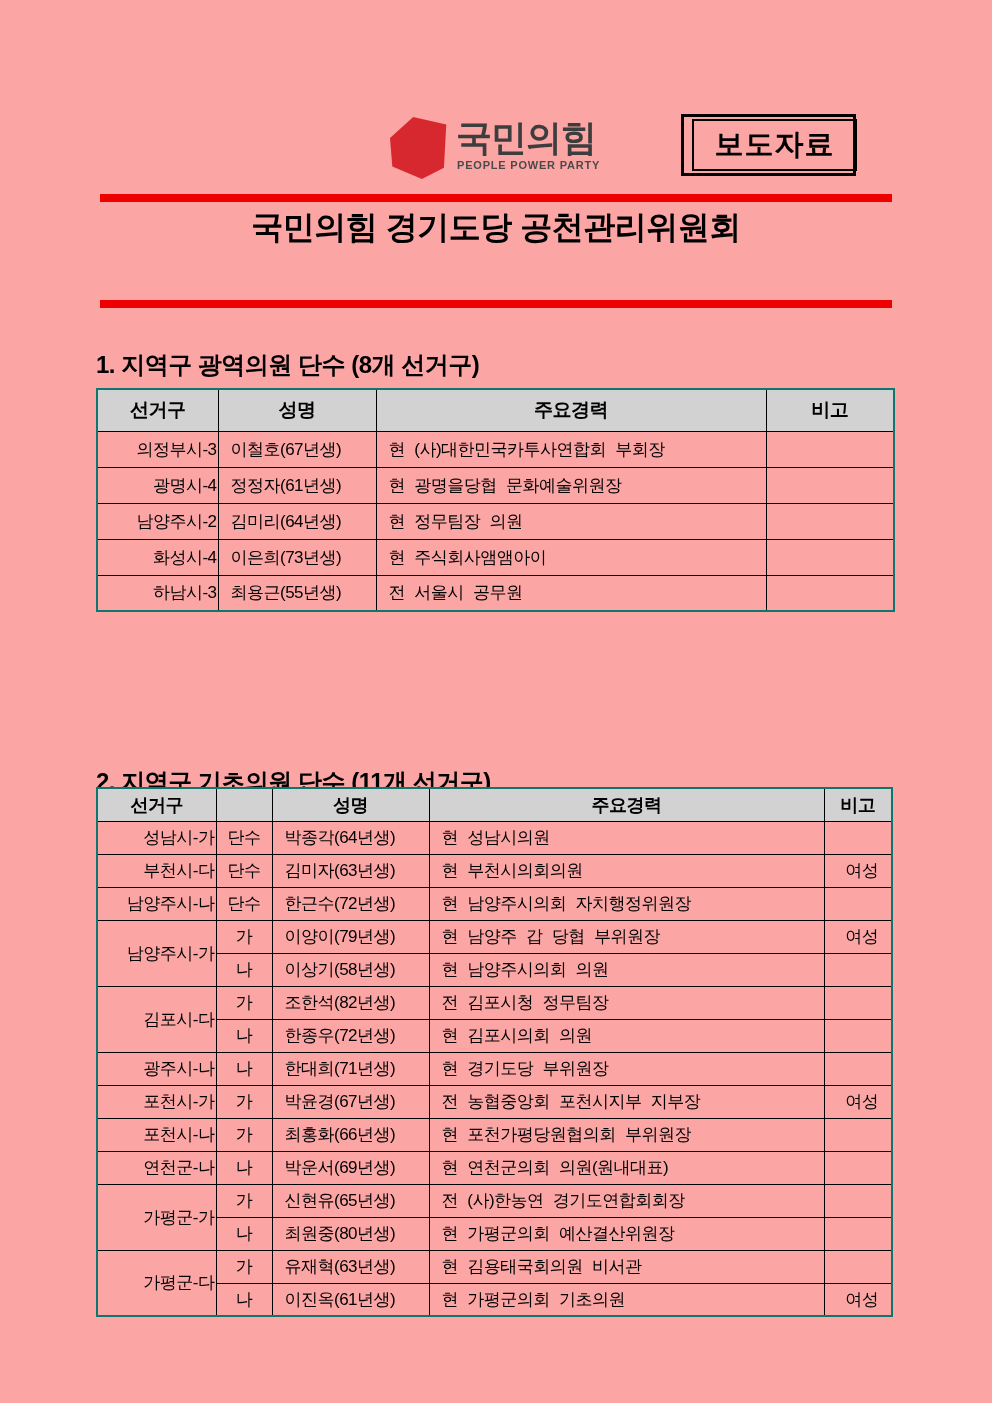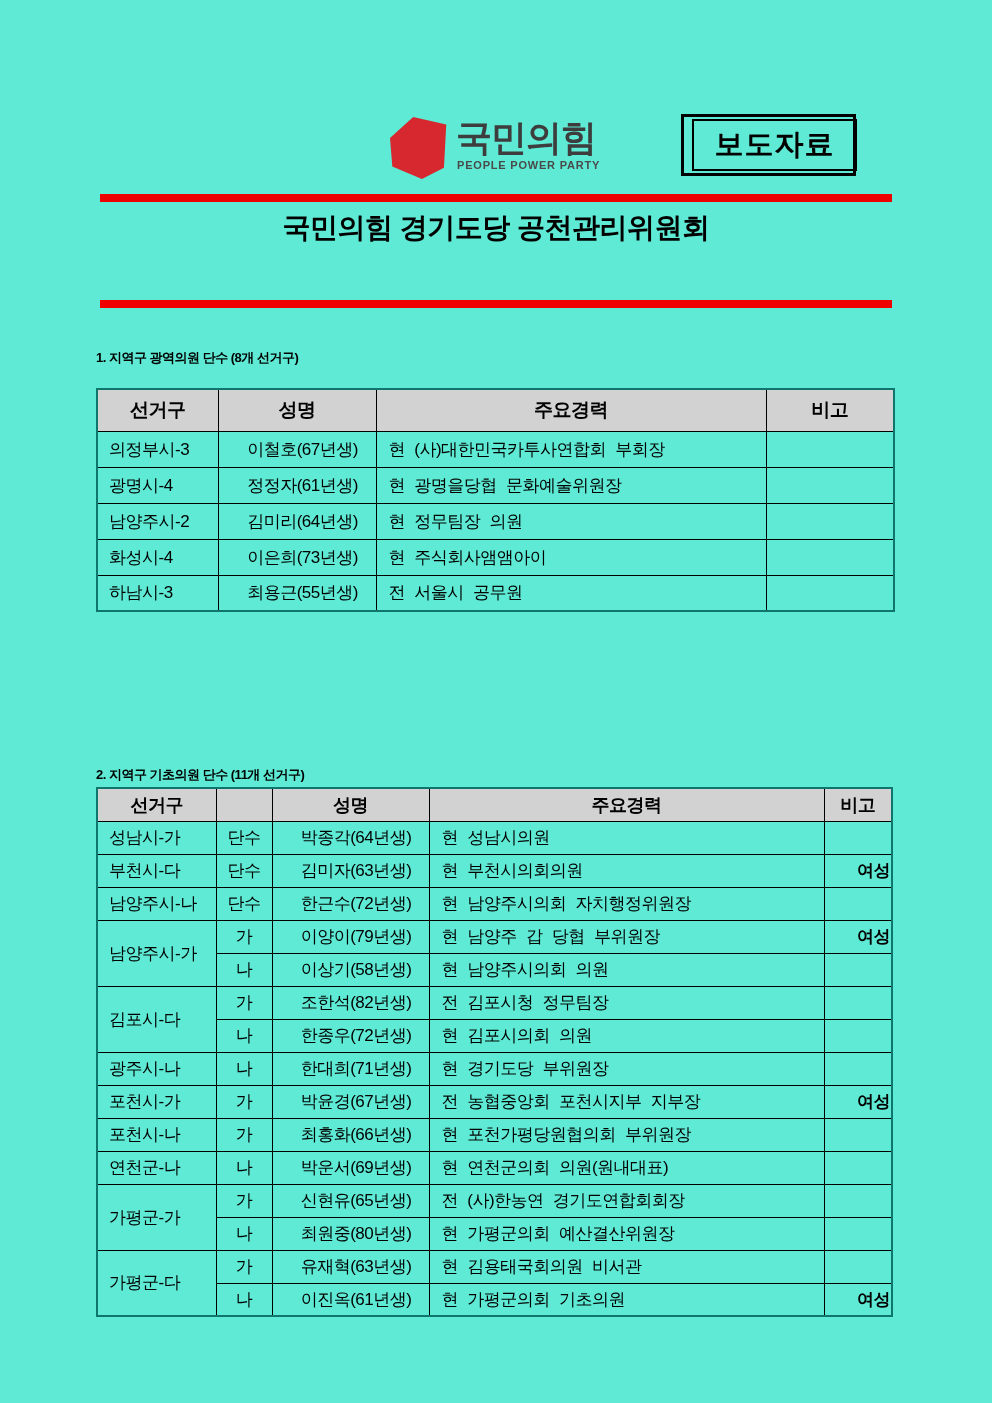--- a/index.html
+++ b/index.html
@@ -6,7 +6,7 @@
   .page{
     position:relative;
     width:992px;height:1403px;
-    background:#5eead4;
+    background:#fca5a5;
     font-family:"Liberation Sans","DejaVu Sans",sans-serif;
     color:#000;
     overflow:hidden;

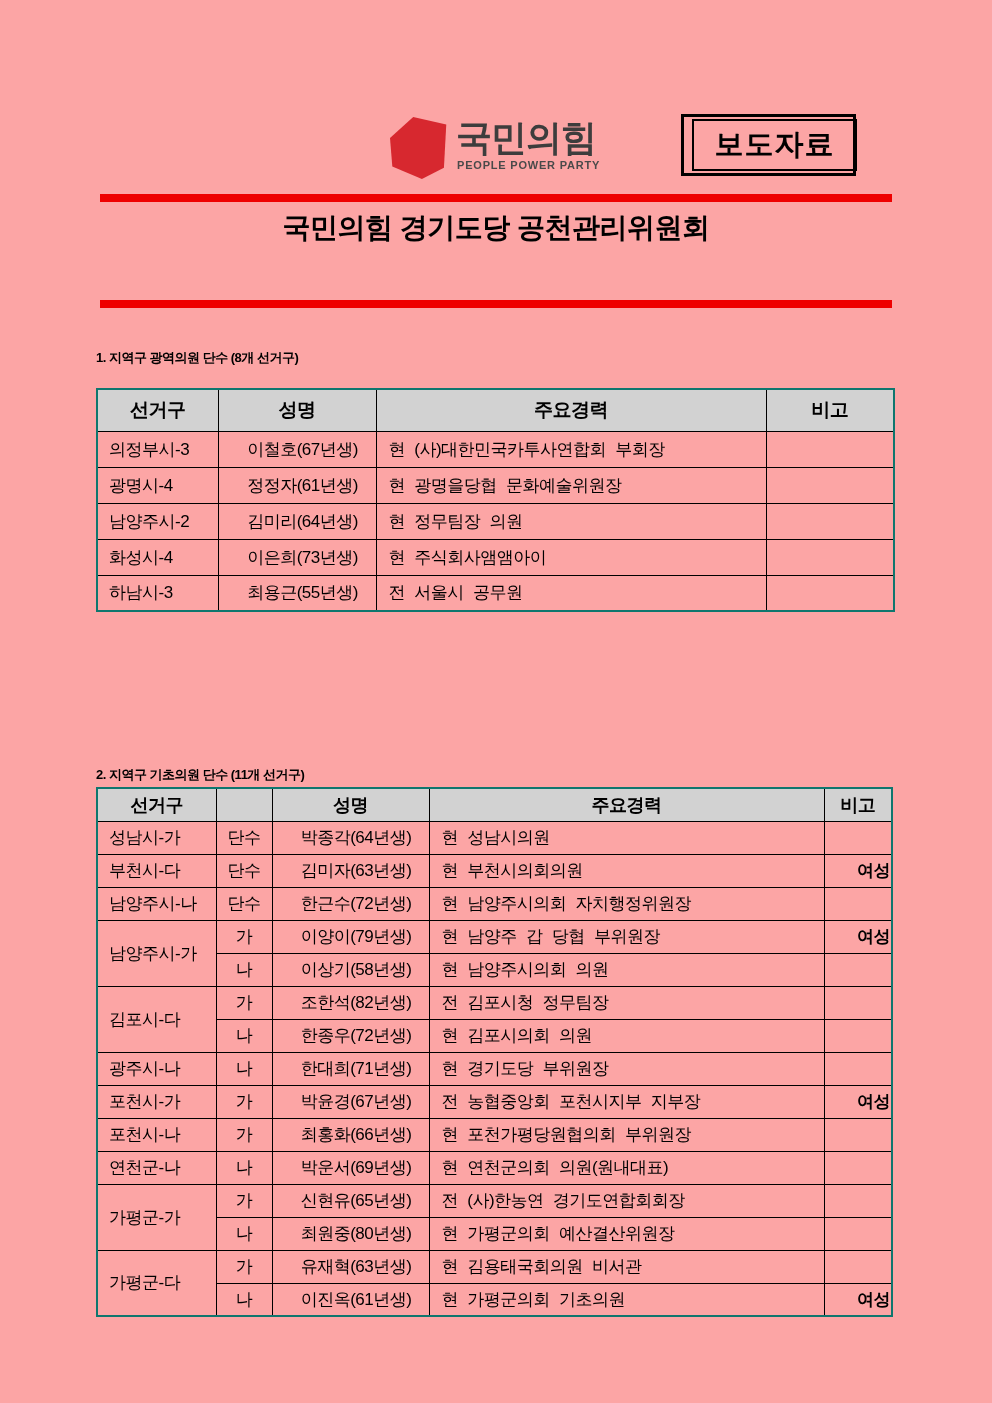--- a/index.html
+++ b/index.html
@@ -41,7 +41,7 @@
   .bar-bottom{top:300px;}
   .doc-title{
     position:absolute;left:100px;top:205px;width:792px;
-    text-align:center;font-size:28px;font-weight:bold;
+    text-align:center;font-size:32px;font-weight:bold;
     line-height:45px;letter-spacing:-0.5px;
   }
   

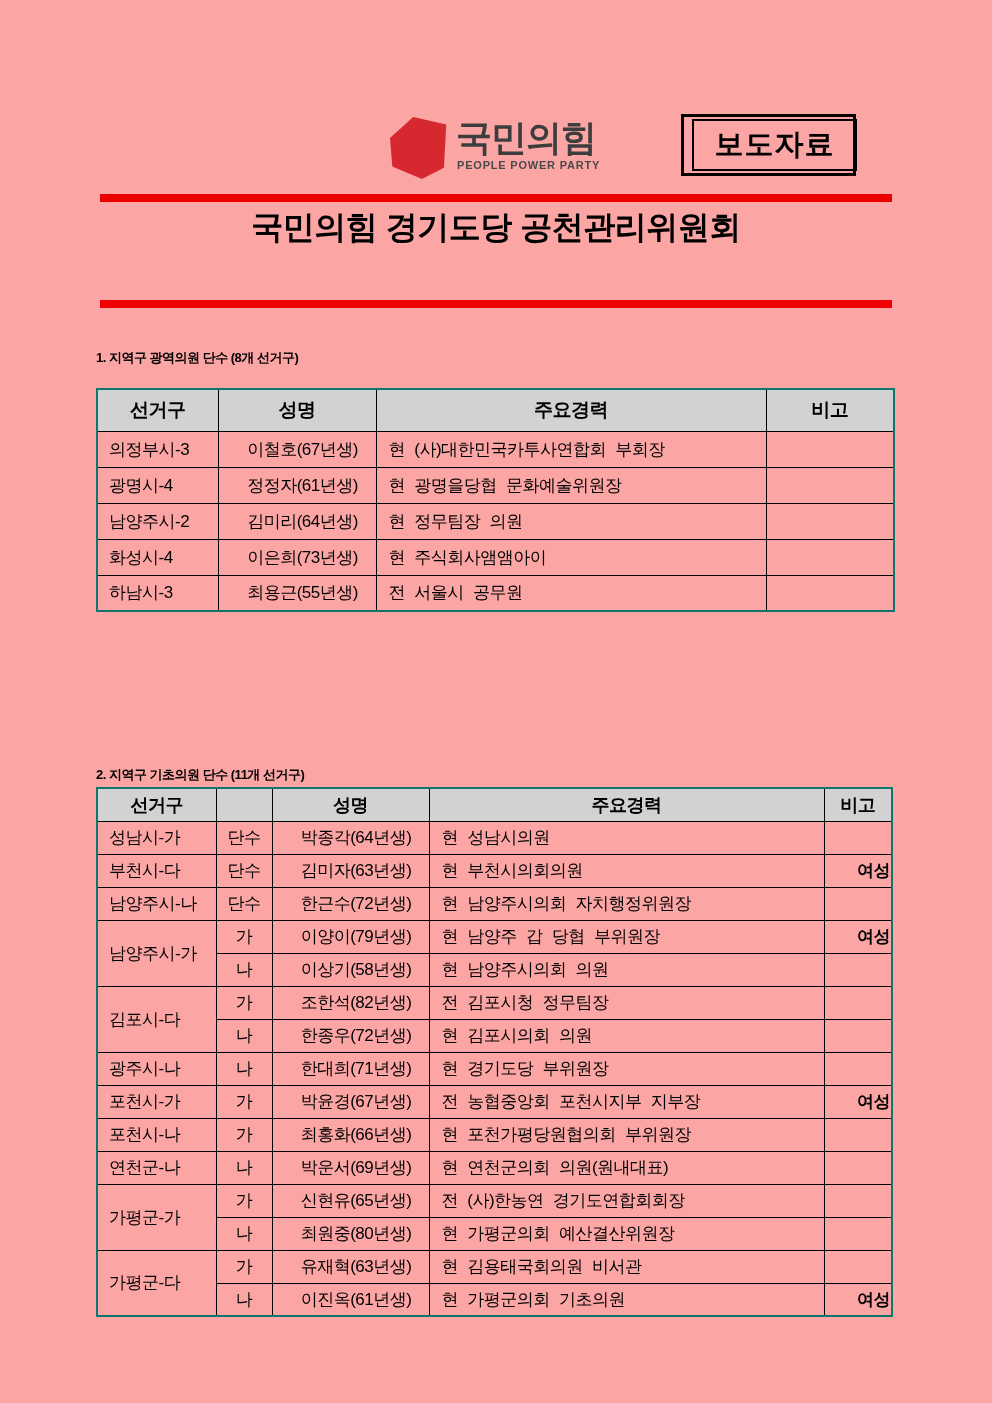--- a/index.html
+++ b/index.html
@@ -47,7 +47,7 @@
   
   .sec-heading{
     position:absolute;left:96px;
-    font-size:13px;font-weight:bold;letter-spacing:-0.5px;text-align:right;
+    font-size:24px;font-weight:bold;letter-spacing:-0.5px;text-align:right;
   }
   .sec1-heading{top:349px;}
   .sec2-heading{top:766px;}

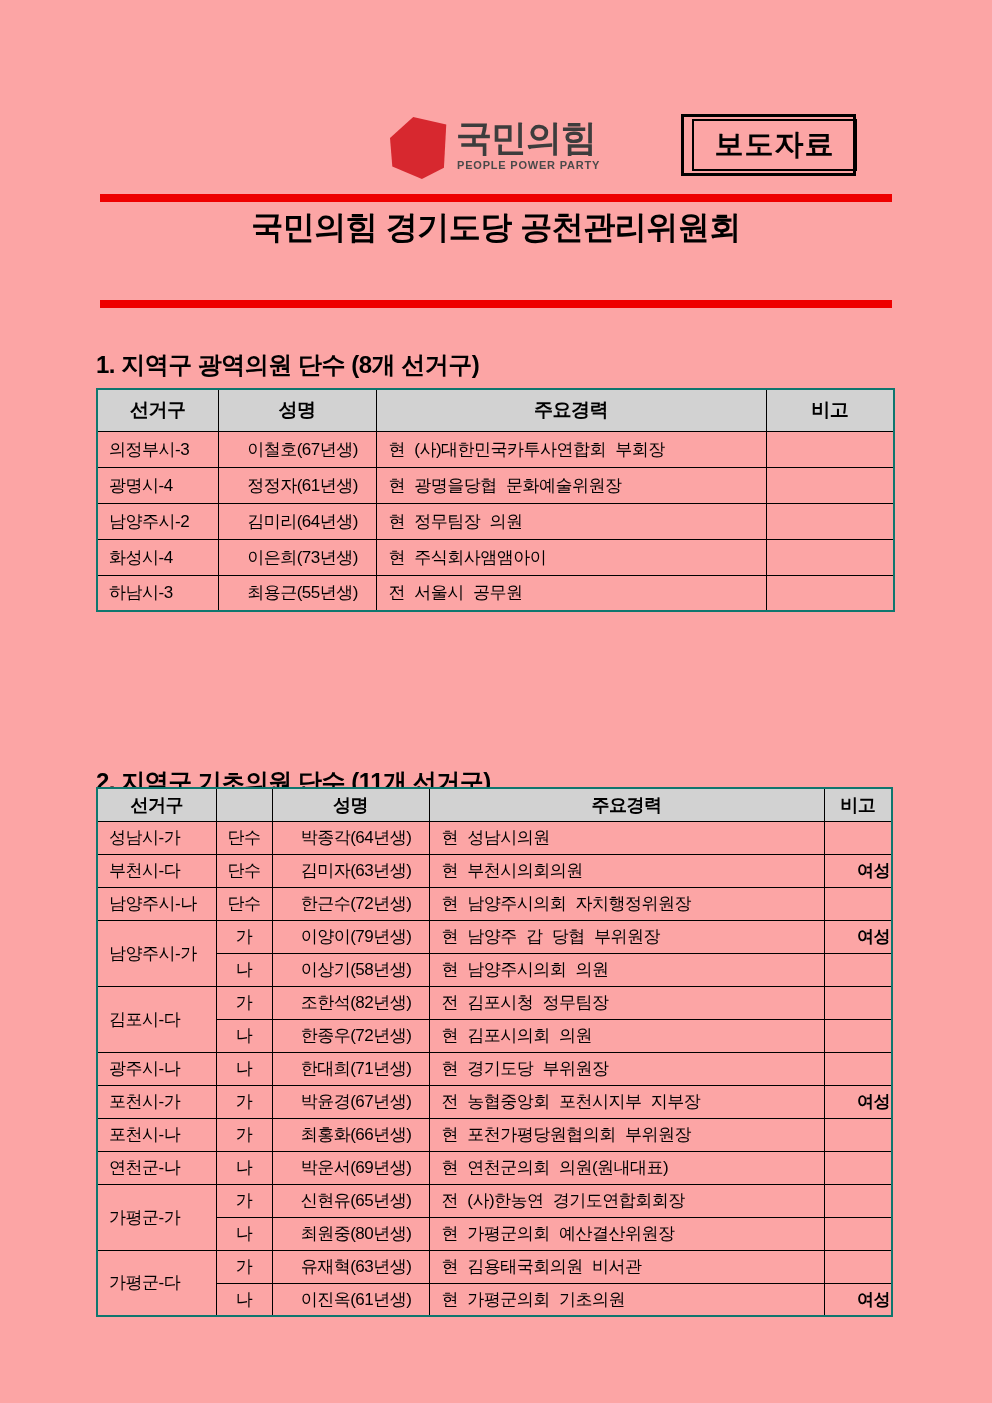--- a/index.html
+++ b/index.html
@@ -72,7 +72,7 @@
   .table1 td{height:36px;}
   .table2 th{height:33px;font-size:18px;}
   .table2 td{height:33px;}
-  td.c-district{text-align:left;padding-left:11px;}
+  td.c-district{text-align:right;padding-left:11px;}
   td.c-type{text-align:center;}
   td.c-name{text-align:center;padding-left:12px;}
   td.c-career{text-align:left;padding-left:12px;word-spacing:5px;}

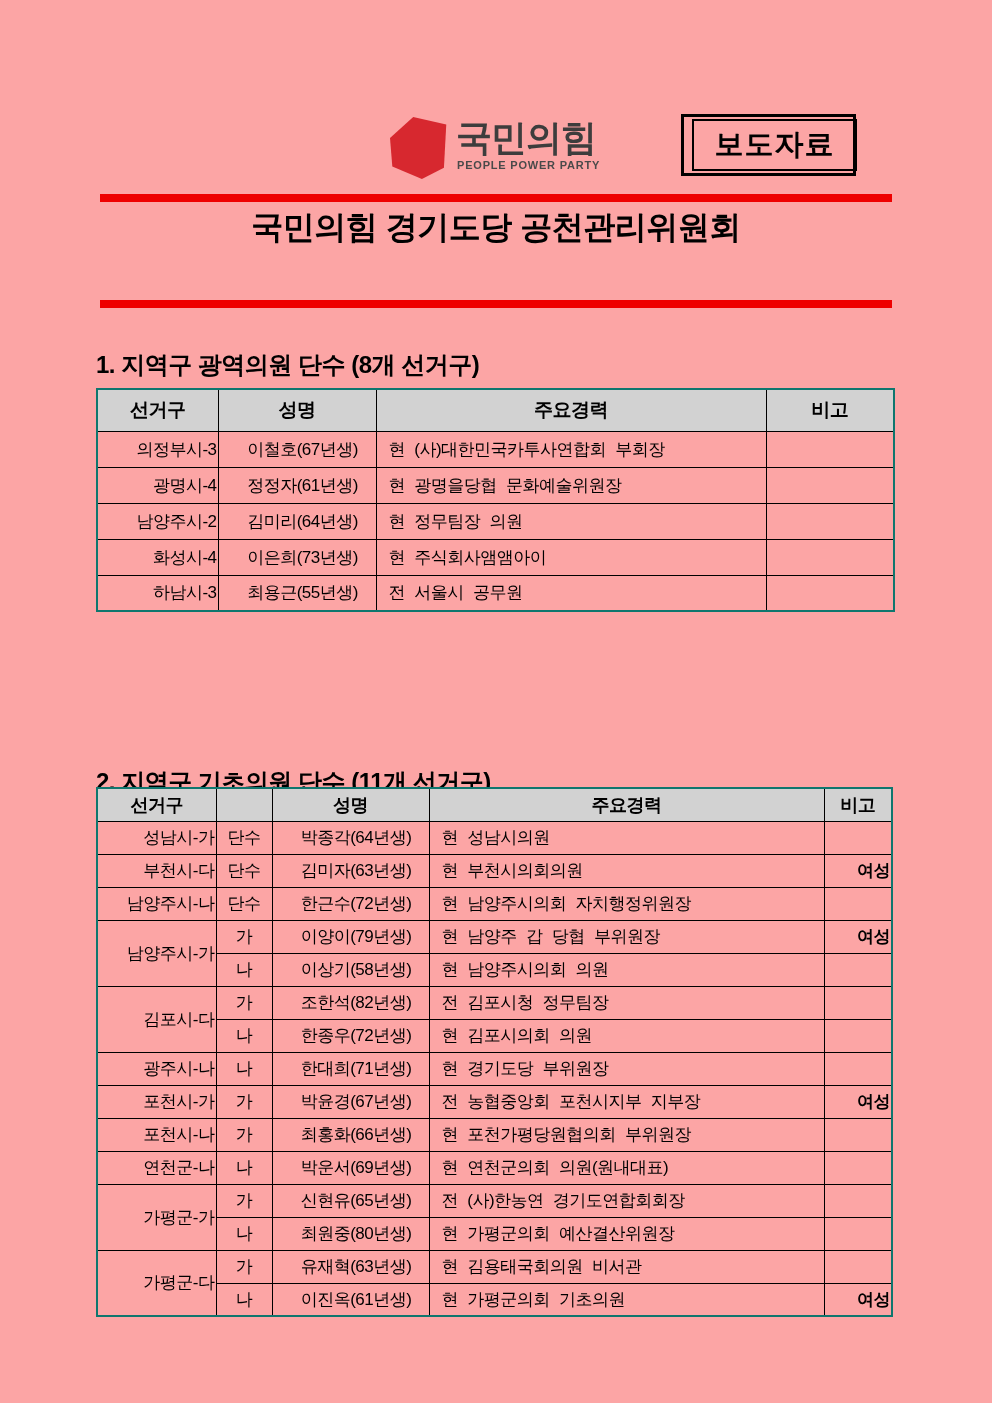--- a/index.html
+++ b/index.html
@@ -74,7 +74,7 @@
   .table2 td{height:33px;}
   td.c-district{text-align:right;padding-left:11px;}
   td.c-type{text-align:center;}
-  td.c-name{text-align:center;padding-left:12px;}
+  td.c-name{text-align:left;padding-left:12px;}
   td.c-career{text-align:left;padding-left:12px;word-spacing:5px;}
   td.c-note{text-align:right;padding-left:9px;font-weight:bold;}
 </style>

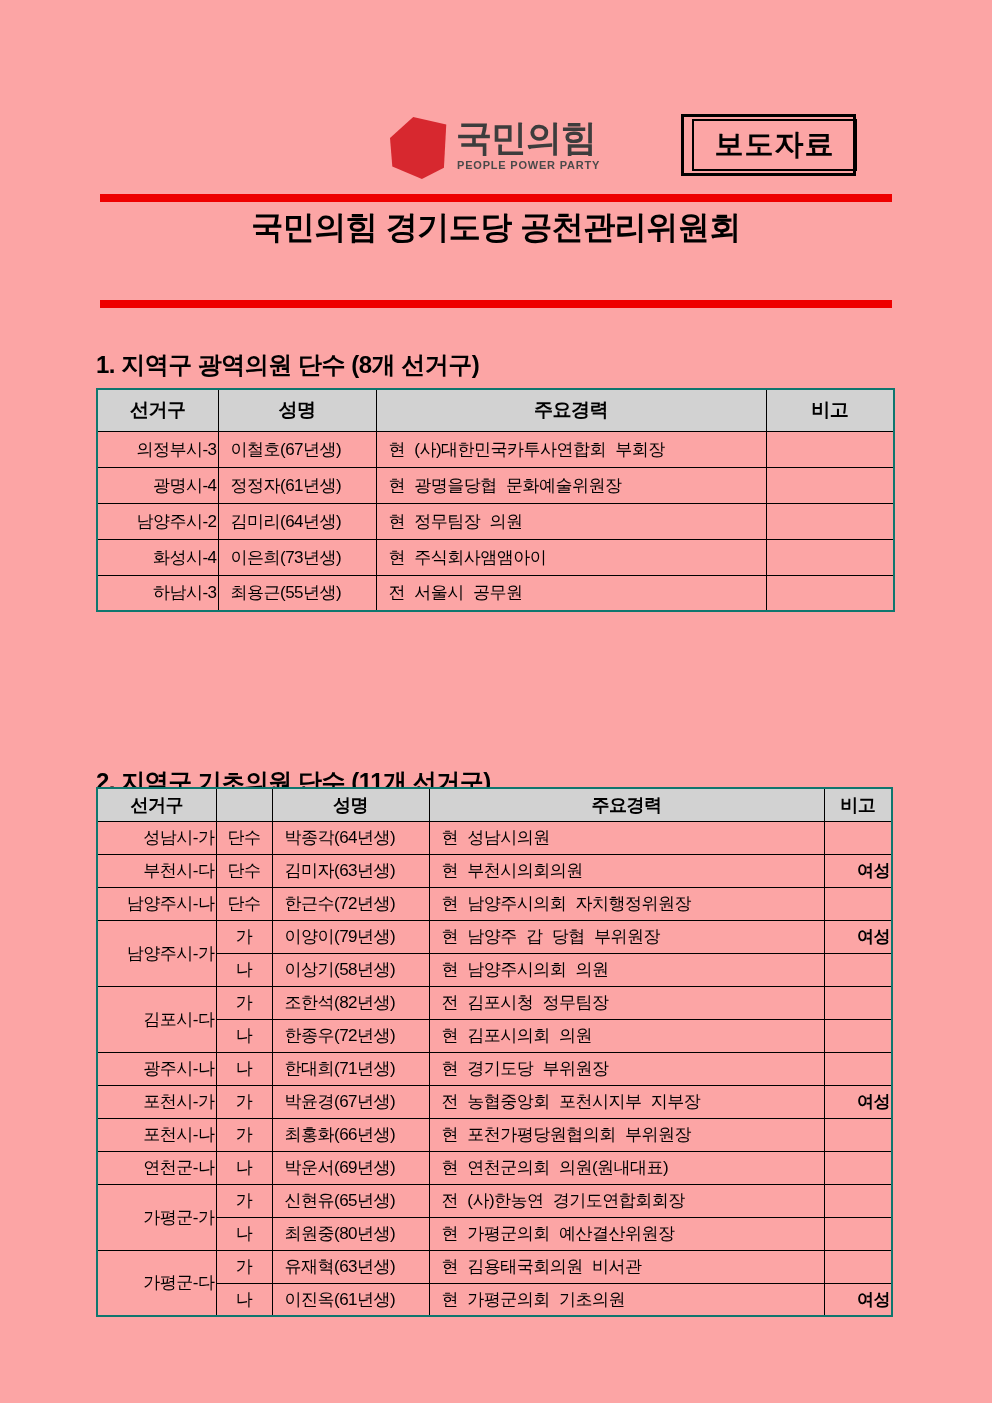--- a/index.html
+++ b/index.html
@@ -76,7 +76,7 @@
   td.c-type{text-align:center;}
   td.c-name{text-align:left;padding-left:12px;}
   td.c-career{text-align:left;padding-left:12px;word-spacing:5px;}
-  td.c-note{text-align:right;padding-left:9px;font-weight:bold;}
+  td.c-note{text-align:center;padding-left:9px;}
 </style>
 </head>
 <body>

